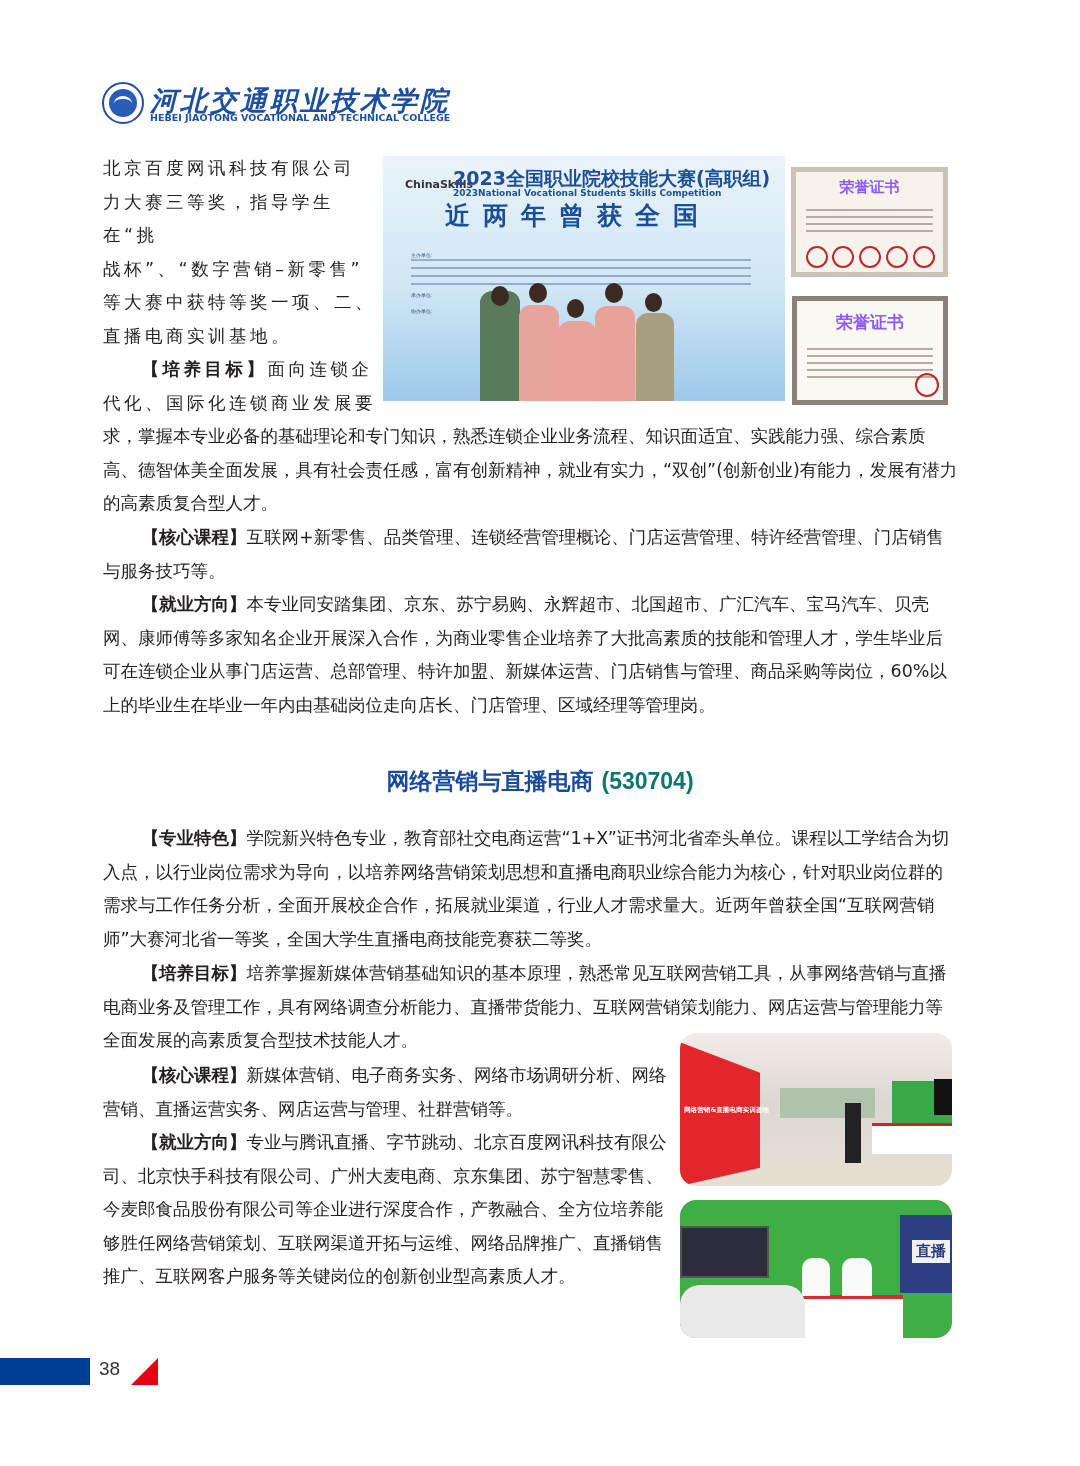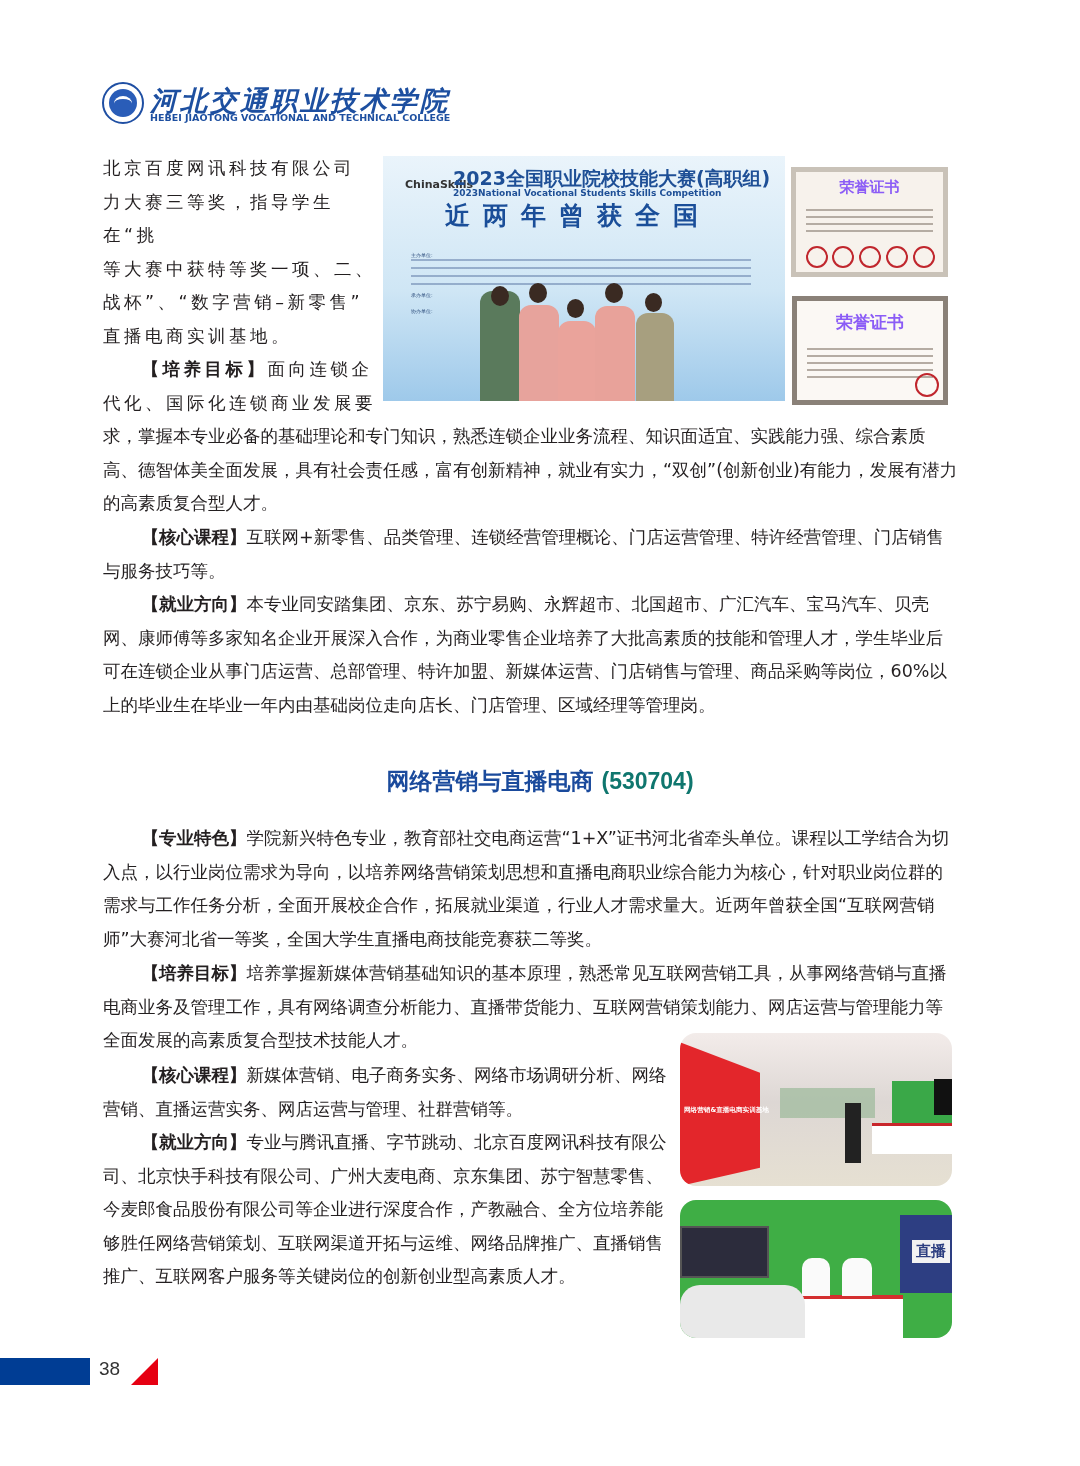--- a/index.html
+++ b/index.html
@@ -62,8 +62,8 @@
 <div class="para narrow" style="left:103px; top:152px; width:275px;">
   <p>北京百度网讯科技有限公司</p>
   <p>力大赛三等奖，指导学生在“挑</p>
+  <p>战杯”、“数字营销–新零售”</p>
   <p>等大赛中获特等奖一项、二、</p>
-  <p>战杯”、“数字营销–新零售”</p>
   <p>直播电商实训基地。</p>
   <p class="ind"><span class="tag">【培养目标】</span><span>面向连锁企</span></p>
   <p>代化、国际化连锁商业发展要</p>

